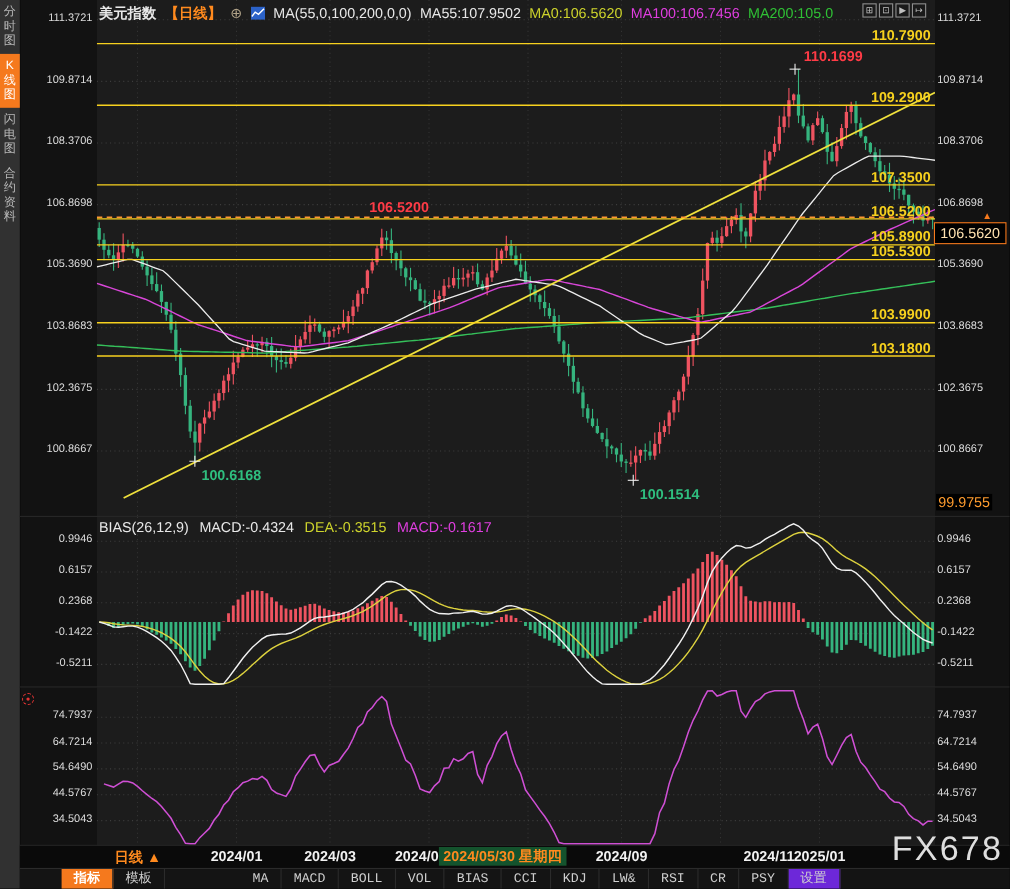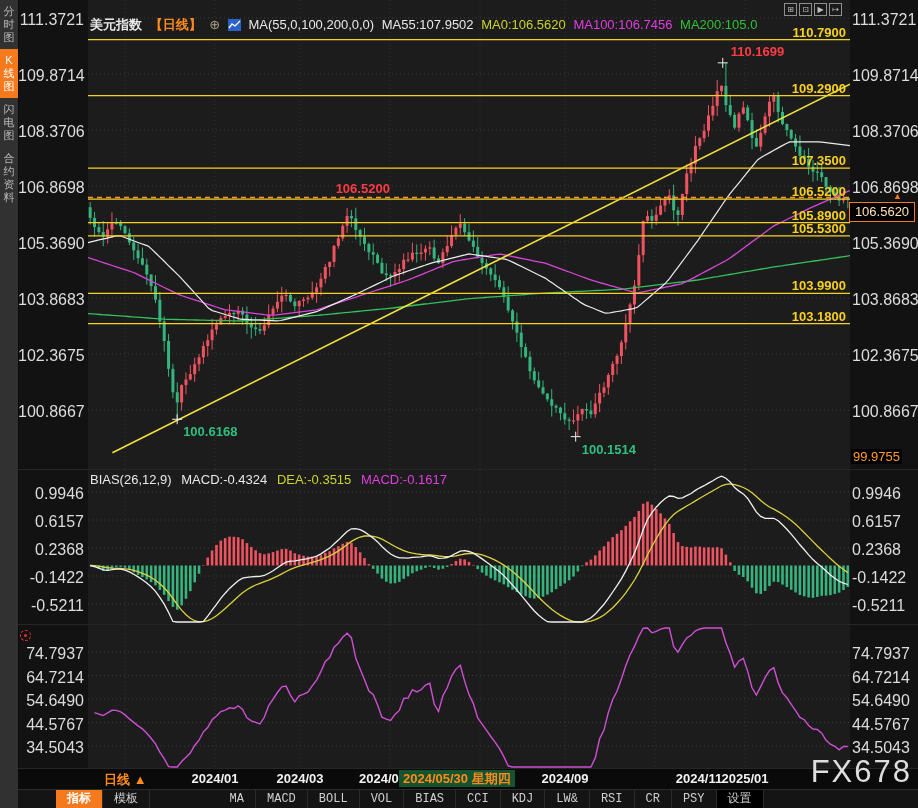--- a/index.html
+++ b/index.html
@@ -20,7 +20,7 @@
   .win-ico{width:13px;height:13px;border:1px solid #8f8f8f;color:#c0c0c0;font-size:8px;line-height:12px;
            text-align:center;box-sizing:border-box;background:#1a1a1a;cursor:pointer;}
   
-  .axis-label{position:absolute;left:18px;width:66px;text-align:right;font-size:16px;color:#dcdcdc;}
+  .axis-label{position:absolute;left:18px;width:66px;text-align:right;font-size:10px;color:#dcdcdc;}
   .axis-label.right{left:852px;width:64px;text-align:left;}
   #low-tag{position:absolute;left:851px;top:449px;background:#000;color:#ff9c2e;font-size:13px;padding:0 2px;}
   

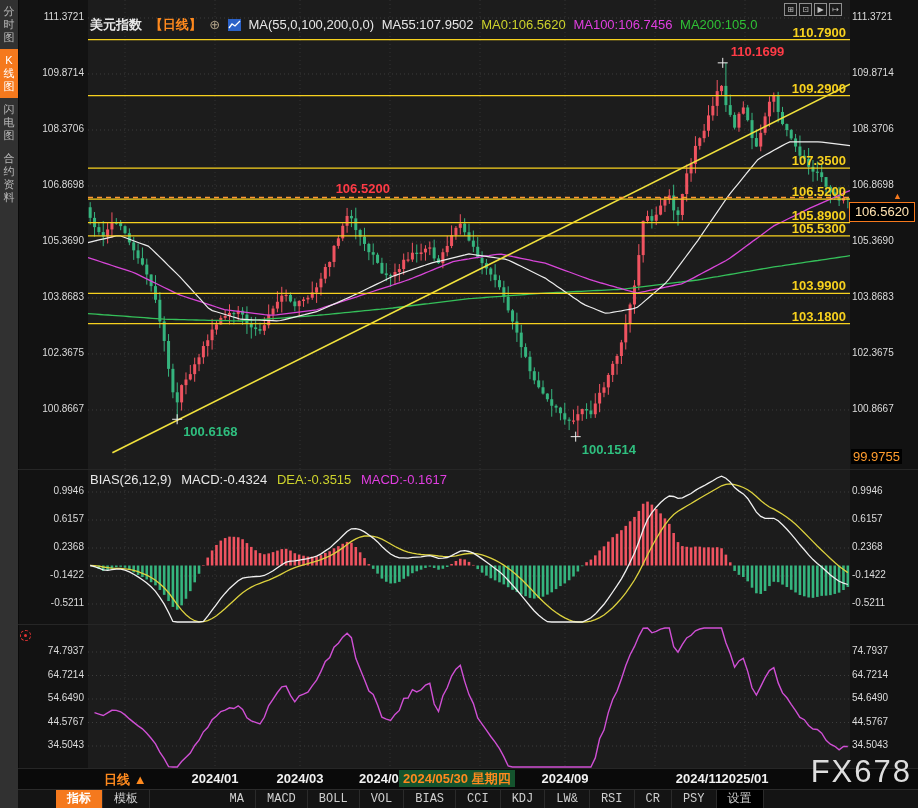--- a/index.html
+++ b/index.html
@@ -11,7 +11,7 @@
             padding:5px 0;white-space:pre-line;cursor:pointer;}
   .side-tab.active{background:#f5791d;color:#fff;}
   
-  #main-header{position:absolute;left:90px;top:16px;height:16px;font-size:13px;white-space:nowrap;}
+  #main-header{position:absolute;left:90px;top:3px;height:16px;font-size:13px;white-space:nowrap;}
   #main-header span{margin-right:4px;}
   .c-white{color:#e8e8e8;} .c-orange{color:#ff8a1e;} .c-yellow{color:#cdd32c;}
   .c-magenta{color:#e03ee0;} .c-green{color:#2fc135;} .c-gray{color:#b0a288;}

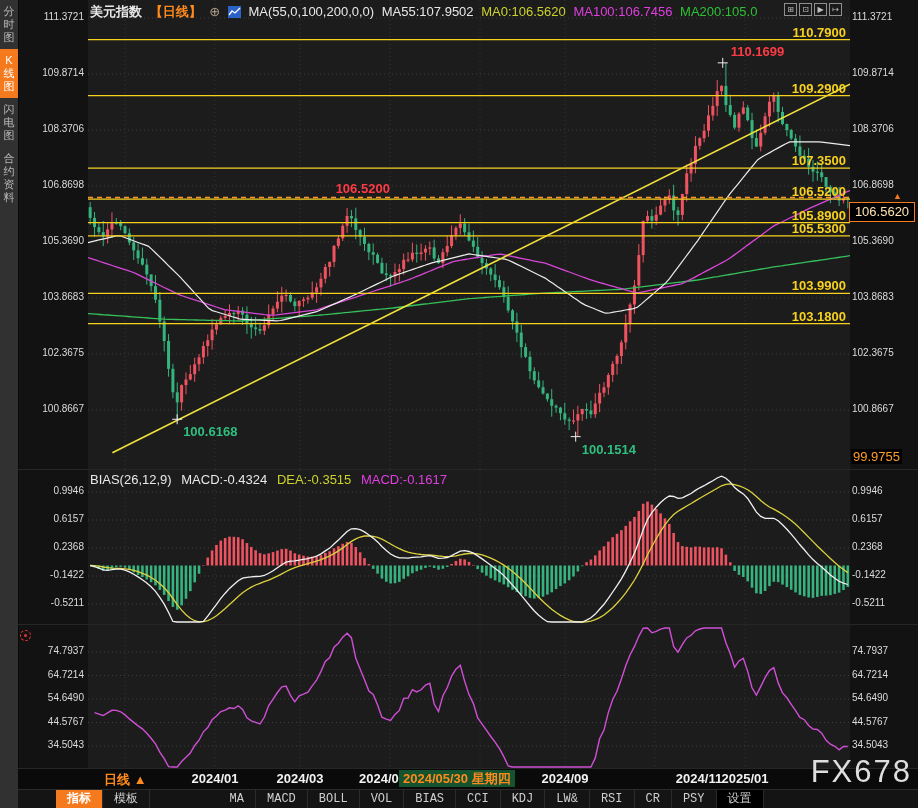--- a/index.html
+++ b/index.html
@@ -49,7 +49,7 @@
            line-height:18px;padding:0 11px;border-right:1px solid #2b2b2b;cursor:pointer;white-space:nowrap;}
   .tb-item.active{background:#f5791d;color:#fff;font-weight:bold;}
   .tb-item.vip{color:#86efac;font-weight:normal;margin-top:20px;}
-  .tb-item.settings{background:#000000;}
+  .tb-item.settings{background:#6d28d9;}
   #watermark{position:absolute;right:6px;top:754px;font-size:31px;color:#dedede;letter-spacing:2px;}
 </style>
 </head>

